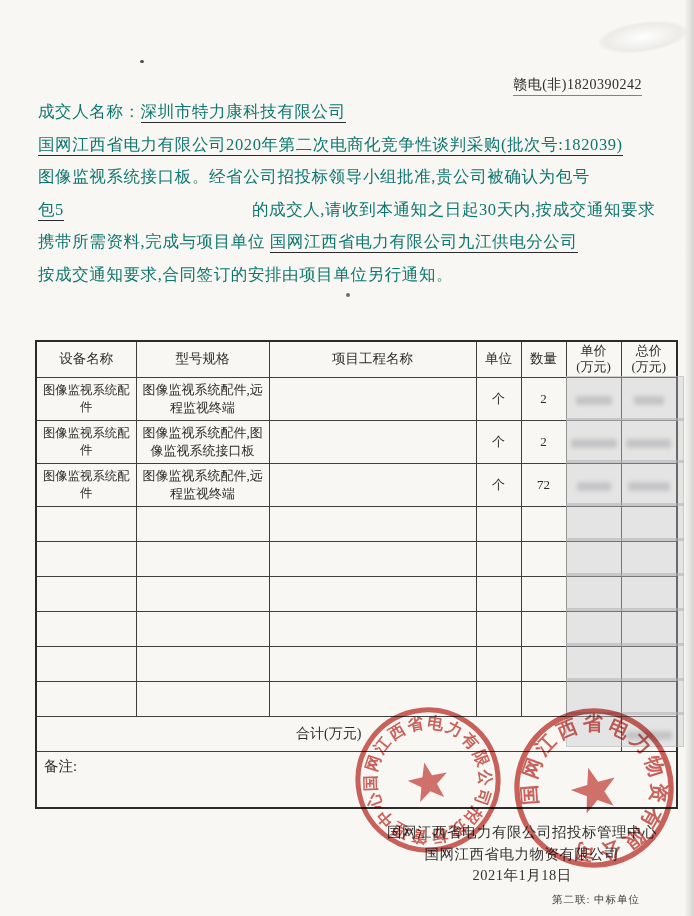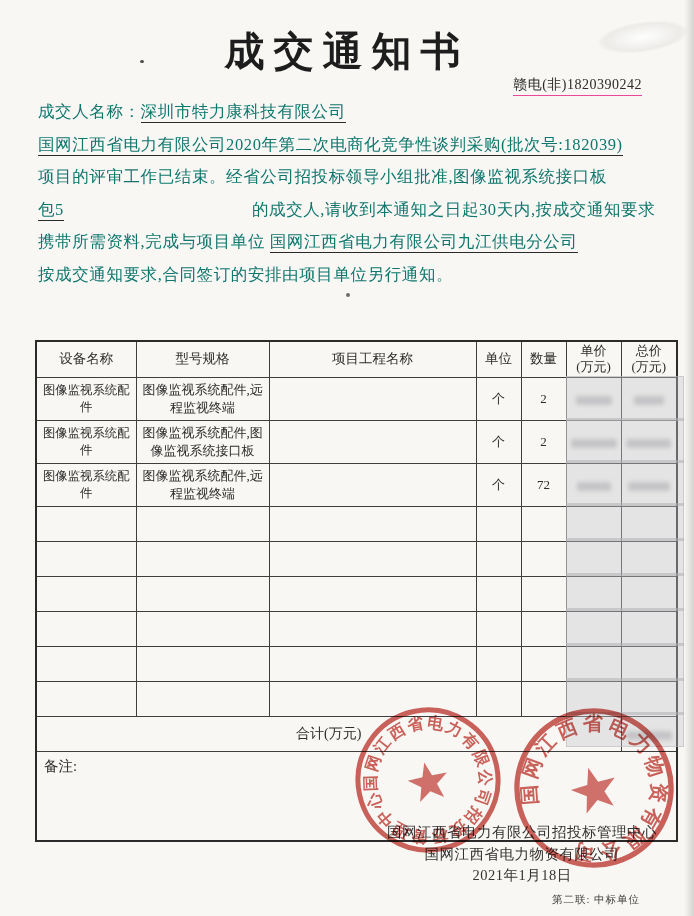--- a/index.html
+++ b/index.html
@@ -92,7 +92,6 @@
   <div class="speck s1"></div>
   <div class="speck s2"></div>
 
-  <div class="title">成交通知书</div>
   <div class="ref">赣电(非)1820390242</div>
 
   <div class="body-text">

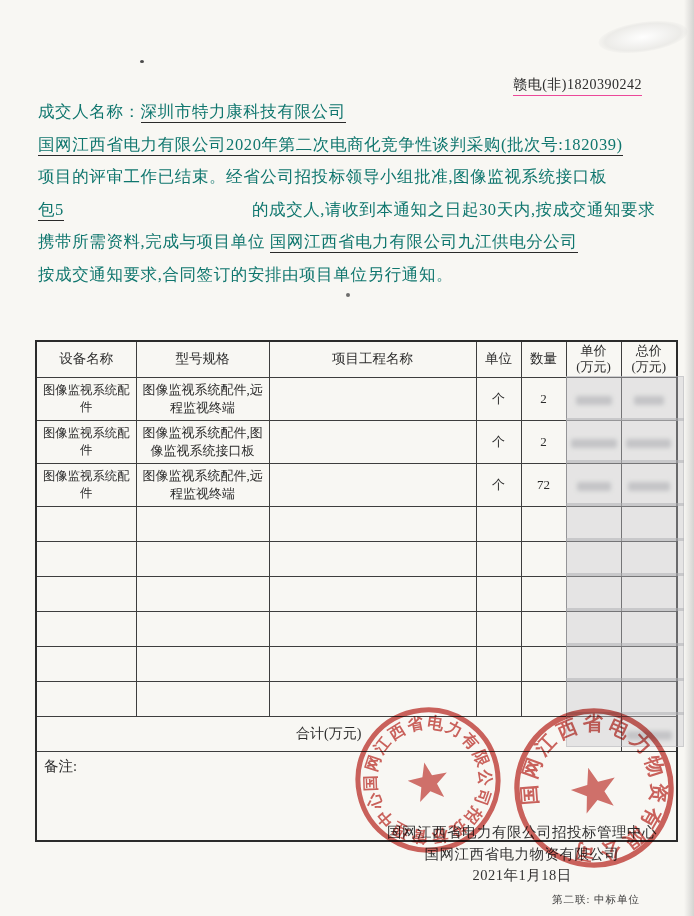--- a/index.html
+++ b/index.html
@@ -97,7 +97,7 @@
   <div class="body-text">
     <p><span>成交人名称：</span><span class="u">深圳市特力康科技有限公司</span></p>
     <p><span class="u">国网江西省电力有限公司2020年第二次电商化竞争性谈判采购(批次号:182039)</span></p>
-    <p><span>项目的评审工作已结束。经省公司招投标领导小组批准,图像监视系统接口板</span></p>
+    <p><span>图像监视系统接口板。经省公司招投标领导小组批准,贵公司被确认为包号</span></p>
     <p><span class="u">包5</span><span class="gap"></span><span>的成交人,请收到本通知之日起30天内,按成交通知要求</span></p>
     <p><span>携带所需资料,完成与项目单位 </span><span class="u">国网江西省电力有限公司九江供电分公司</span></p>
     <p><span>按成交通知要求,合同签订的安排由项目单位另行通知。</span></p>

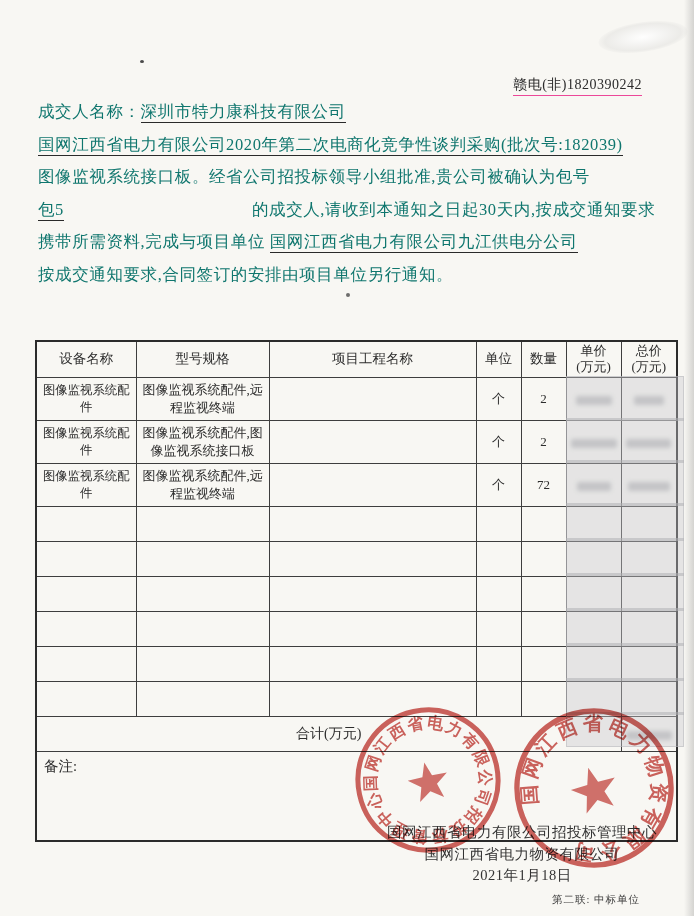--- a/index.html
+++ b/index.html
@@ -54,7 +54,7 @@
   td.device-col{font-size:12.4px;letter-spacing:0;padding:0;margin-top:32px;}
   tr.empty{height:35px;}
   tr.total-row{height:35px;font-size:14px;}
-  tr.notes-row{height:90px;}
+  tr.notes-row{height:57px;}
   tr.notes-row td{text-align:left;vertical-align:top;padding:5px 7px;font-size:14.5px;}
 
   .smudge{

